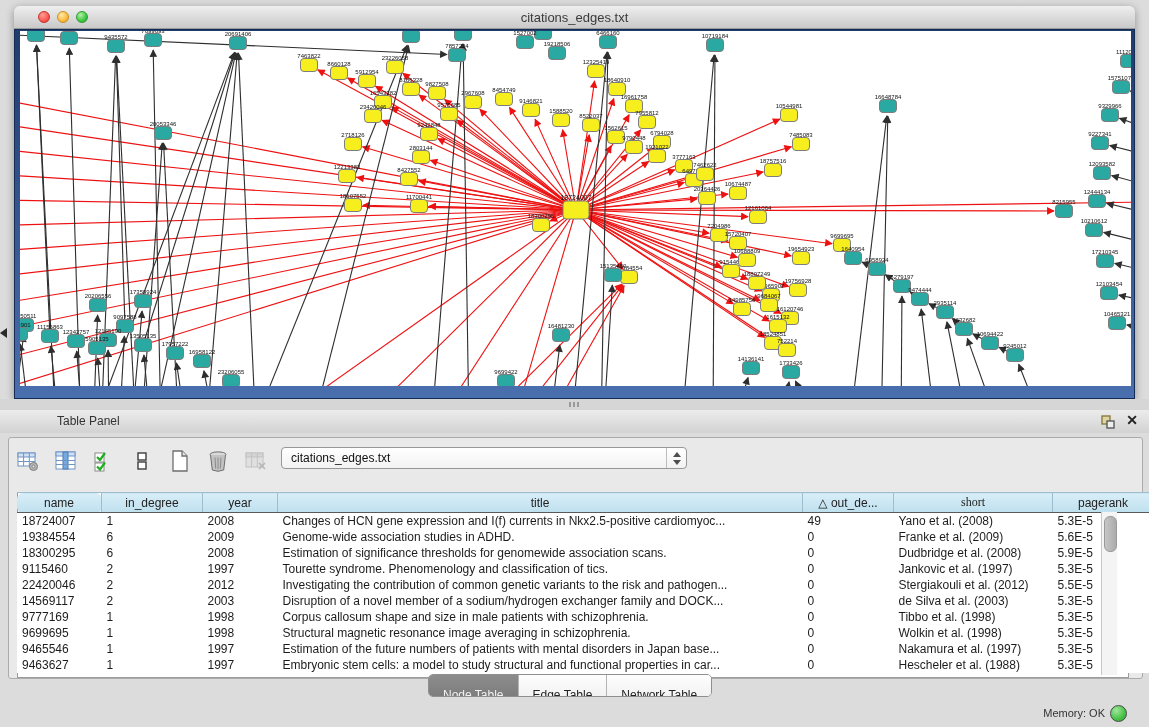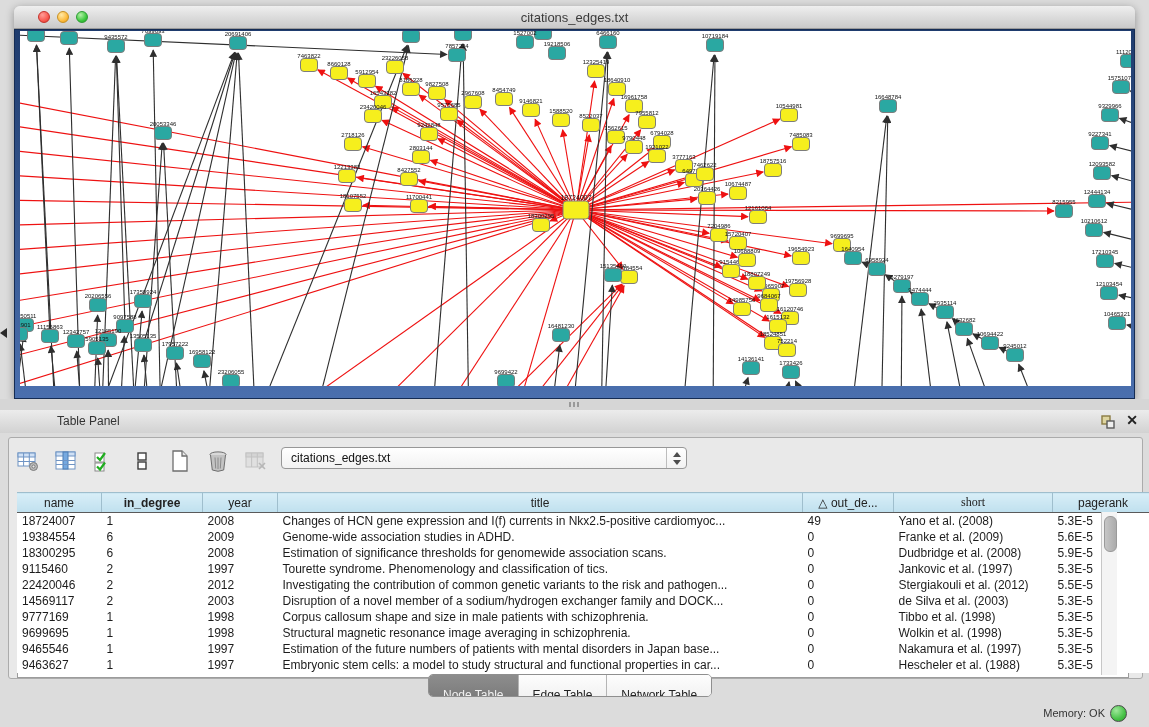--- a/index.html
+++ b/index.html
@@ -57,7 +57,7 @@
   th{background:linear-gradient(#d8eef8,#bfe0ee);border-right:1px solid #9fbecd;border-top:1px solid #9fbecd;
      border-bottom:1px solid #5a5a5a;font-weight:normal;font-size:12px;color:#222;height:19px;padding:0 4px;overflow:hidden;white-space:nowrap;}
   td{font-size:12px;color:#1c1c1c;height:16px;padding:0 0 0 5px;white-space:nowrap;overflow:hidden;background:#fff;}
-  th:nth-child(1){width:76px;} th:nth-child(2){width:92px;font-weight:bold;} th:nth-child(3){width:66px;text-align:center;}
+  th:nth-child(1){width:76px;border-radius:6px;} th:nth-child(2){width:92px;font-weight:bold;} th:nth-child(3){width:66px;text-align:center;}
   th:nth-child(4){width:516px;} th:nth-child(5){width:82px;text-align:center;}
   th:nth-child(6){width:150px;font-family:Liberation Serif, serif;} th:nth-child(7){width:92px;}
   .grid-bg{position:absolute;left:8px;top:54px;width:1110px;height:184px;background:#ffffff;border:1px solid #9c9c9c;}

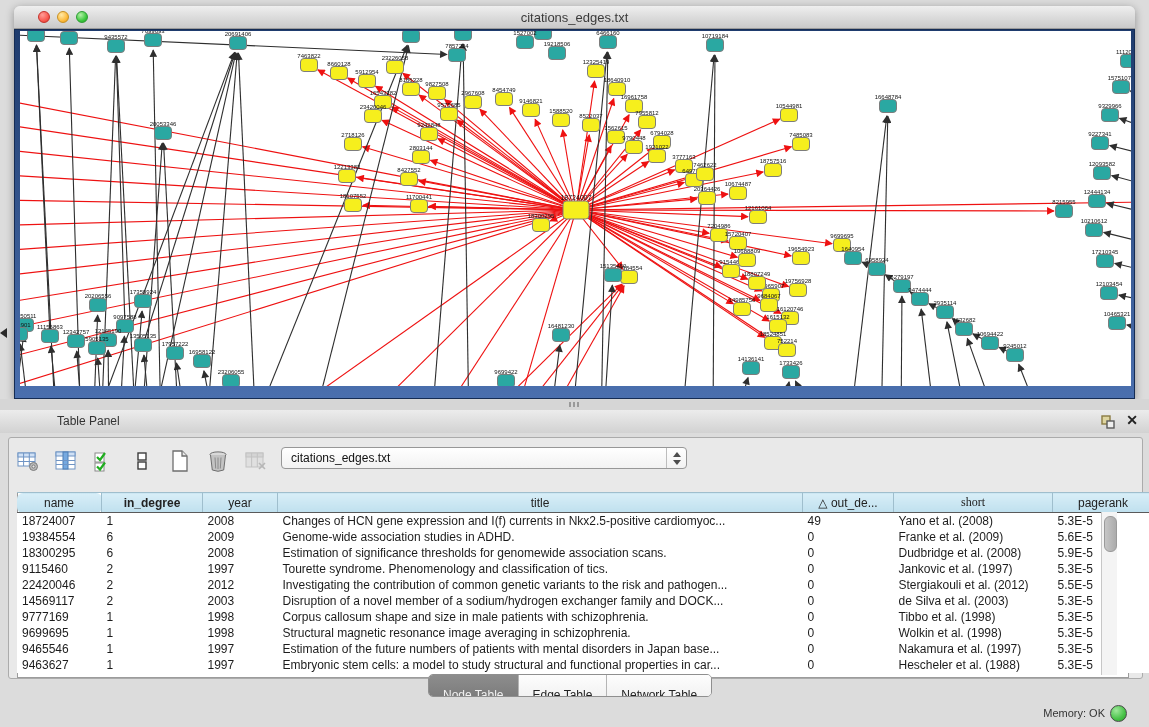--- a/index.html
+++ b/index.html
@@ -57,7 +57,7 @@
   th{background:linear-gradient(#d8eef8,#bfe0ee);border-right:1px solid #9fbecd;border-top:1px solid #9fbecd;
      border-bottom:1px solid #5a5a5a;font-weight:normal;font-size:12px;color:#222;height:19px;padding:0 4px;overflow:hidden;white-space:nowrap;}
   td{font-size:12px;color:#1c1c1c;height:16px;padding:0 0 0 5px;white-space:nowrap;overflow:hidden;background:#fff;}
-  th:nth-child(1){width:76px;border-radius:6px;} th:nth-child(2){width:92px;font-weight:bold;} th:nth-child(3){width:66px;text-align:center;}
+  th:nth-child(1){width:76px;border-radius:6px;} th:nth-child(2){width:92px;} th:nth-child(3){width:66px;text-align:center;}
   th:nth-child(4){width:516px;} th:nth-child(5){width:82px;text-align:center;}
   th:nth-child(6){width:150px;font-family:Liberation Serif, serif;} th:nth-child(7){width:92px;}
   .grid-bg{position:absolute;left:8px;top:54px;width:1110px;height:184px;background:#ffffff;border:1px solid #9c9c9c;}

